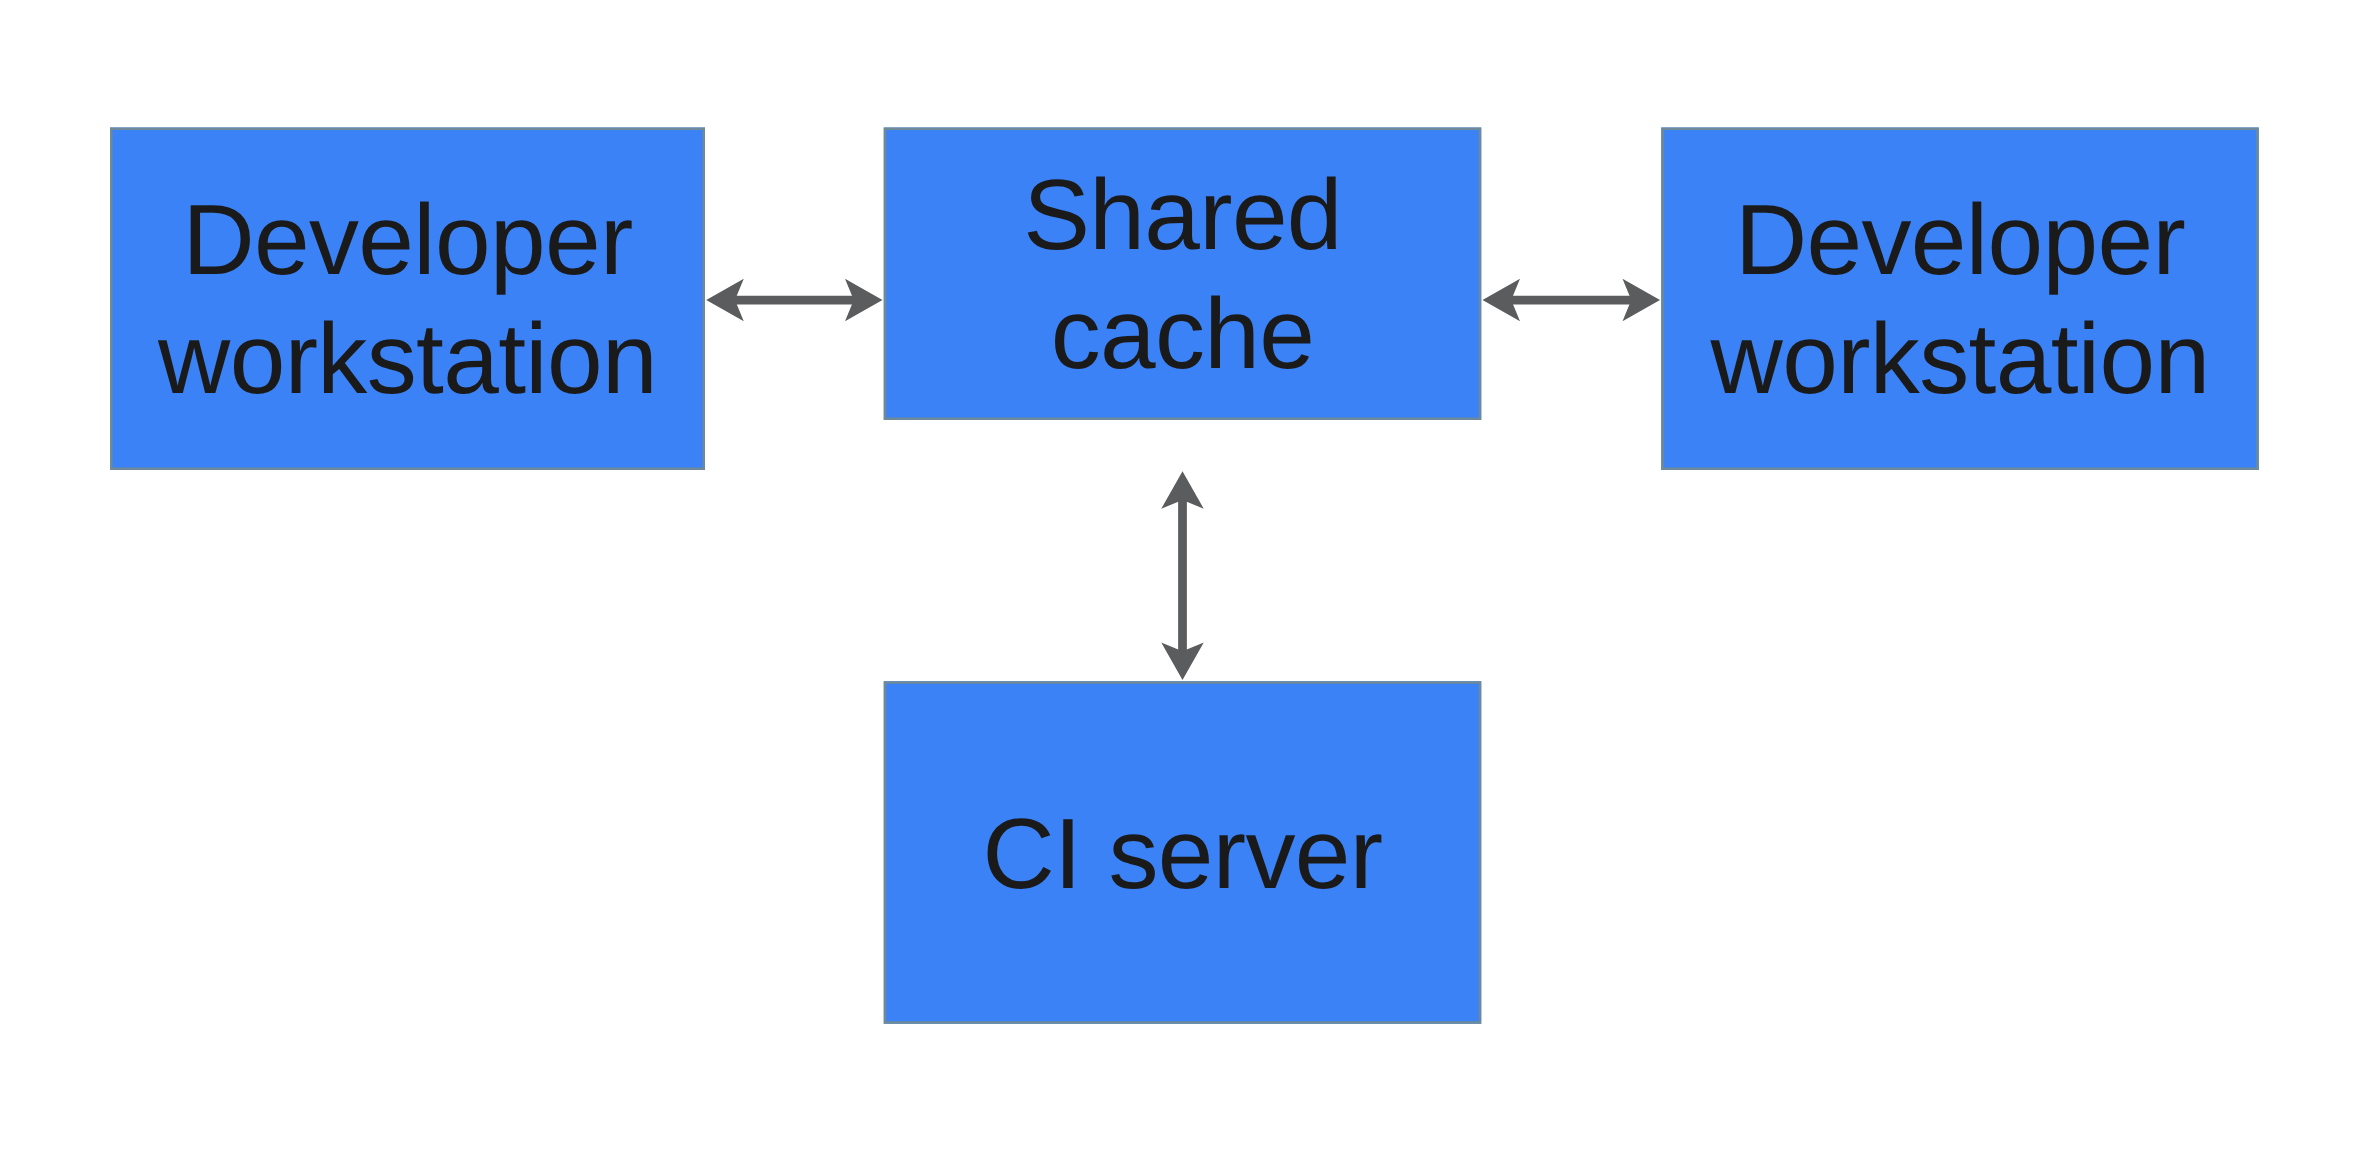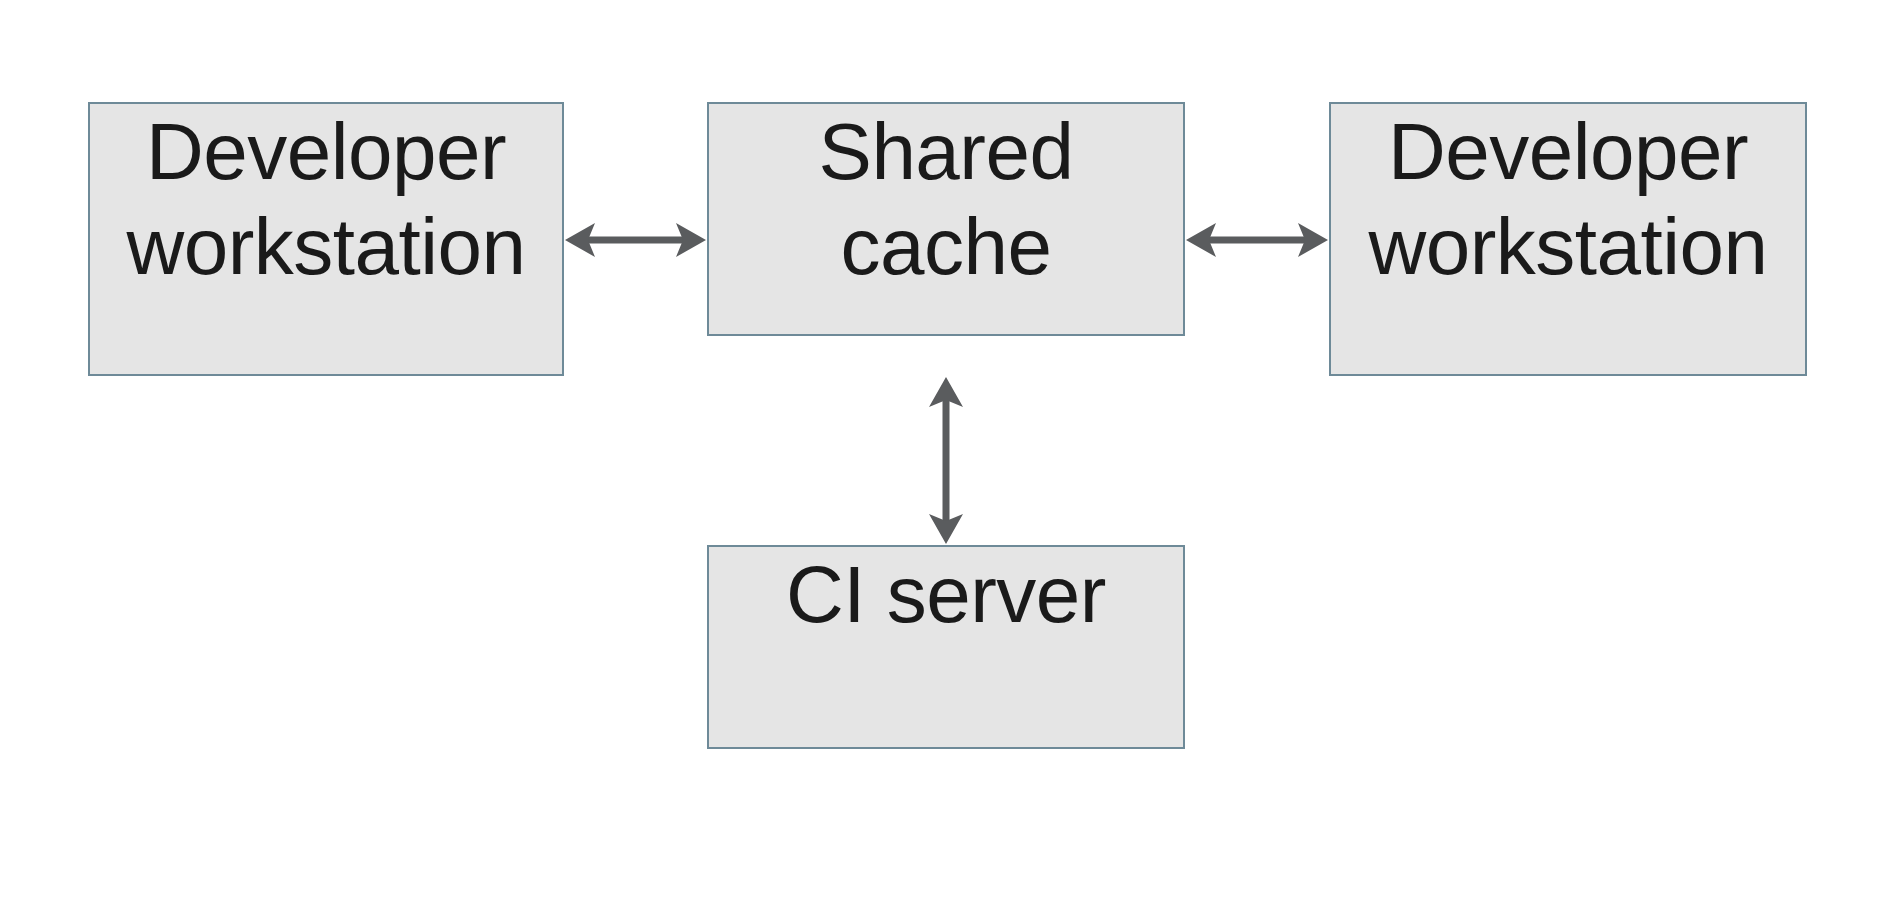--- a/index.html
+++ b/index.html
@@ -20,9 +20,10 @@
   .node {
     position: absolute;
     box-sizing: border-box;
-    background: #e5e5e5;
+    background: #3b82f6;
     border: 2px solid #6e8a98;
     display: flex;
+    align-items: center;
     justify-content: center;
     text-align: center;
   }

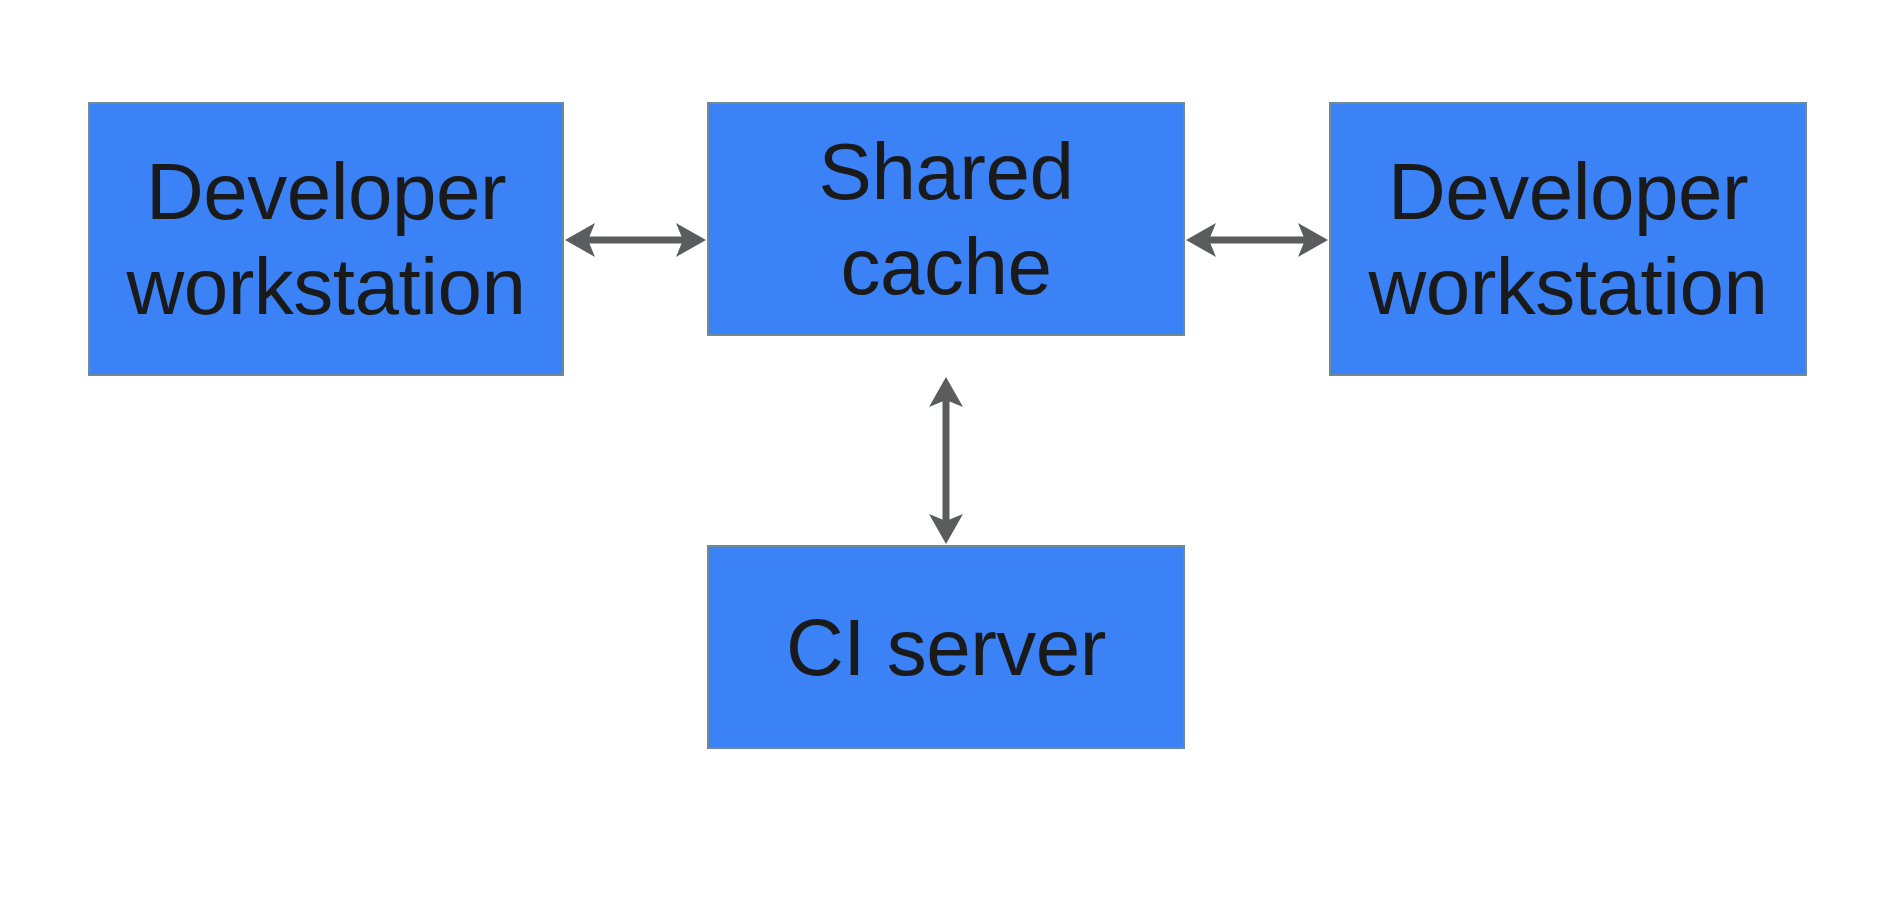--- a/index.html
+++ b/index.html
@@ -37,7 +37,7 @@
   #node-dev-left   { left: 88px;   top: 102px; width: 476px; height: 274px; }
   #node-cache      { left: 707px;  top: 102px; width: 478px; height: 234px; }
   #node-dev-right  { left: 1329px; top: 102px; width: 478px; height: 274px; }
-  #node-ci         { left: 707px;  top: 545px; width: 478px; height: 204px; }
+  #node-ci         { left: 707px;  top: 545px; width: 478px; height: 274px; }
 
   .arrow { position: absolute; color: #5a5c5e; }
   #arrow-left   { left: 564px;  top: 218px; width: 143px; height: 44px; }

